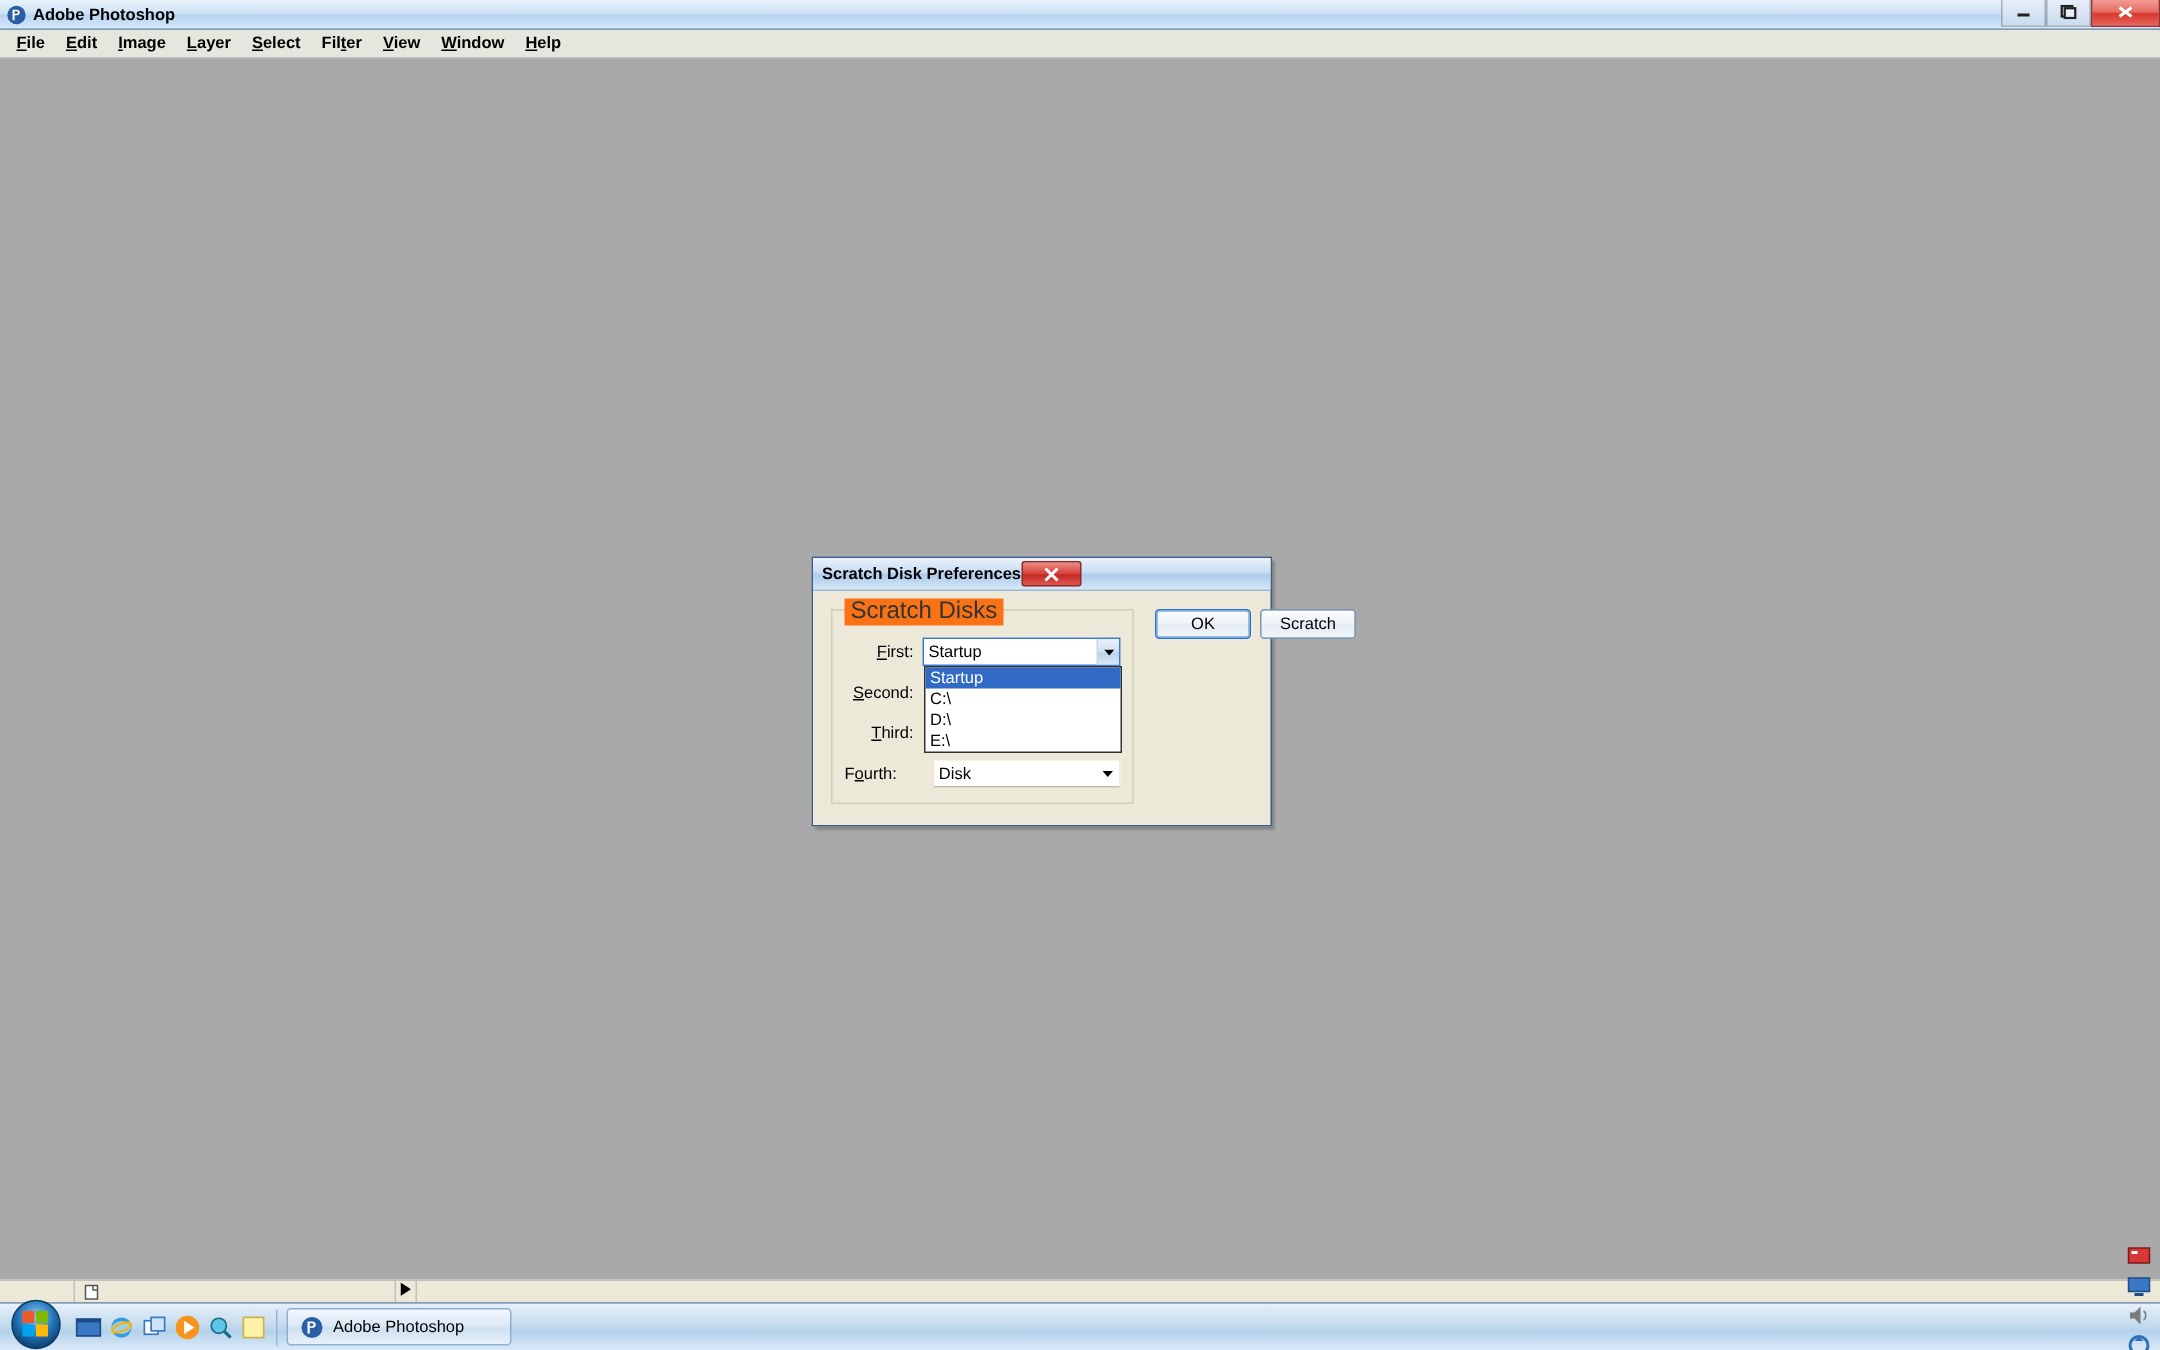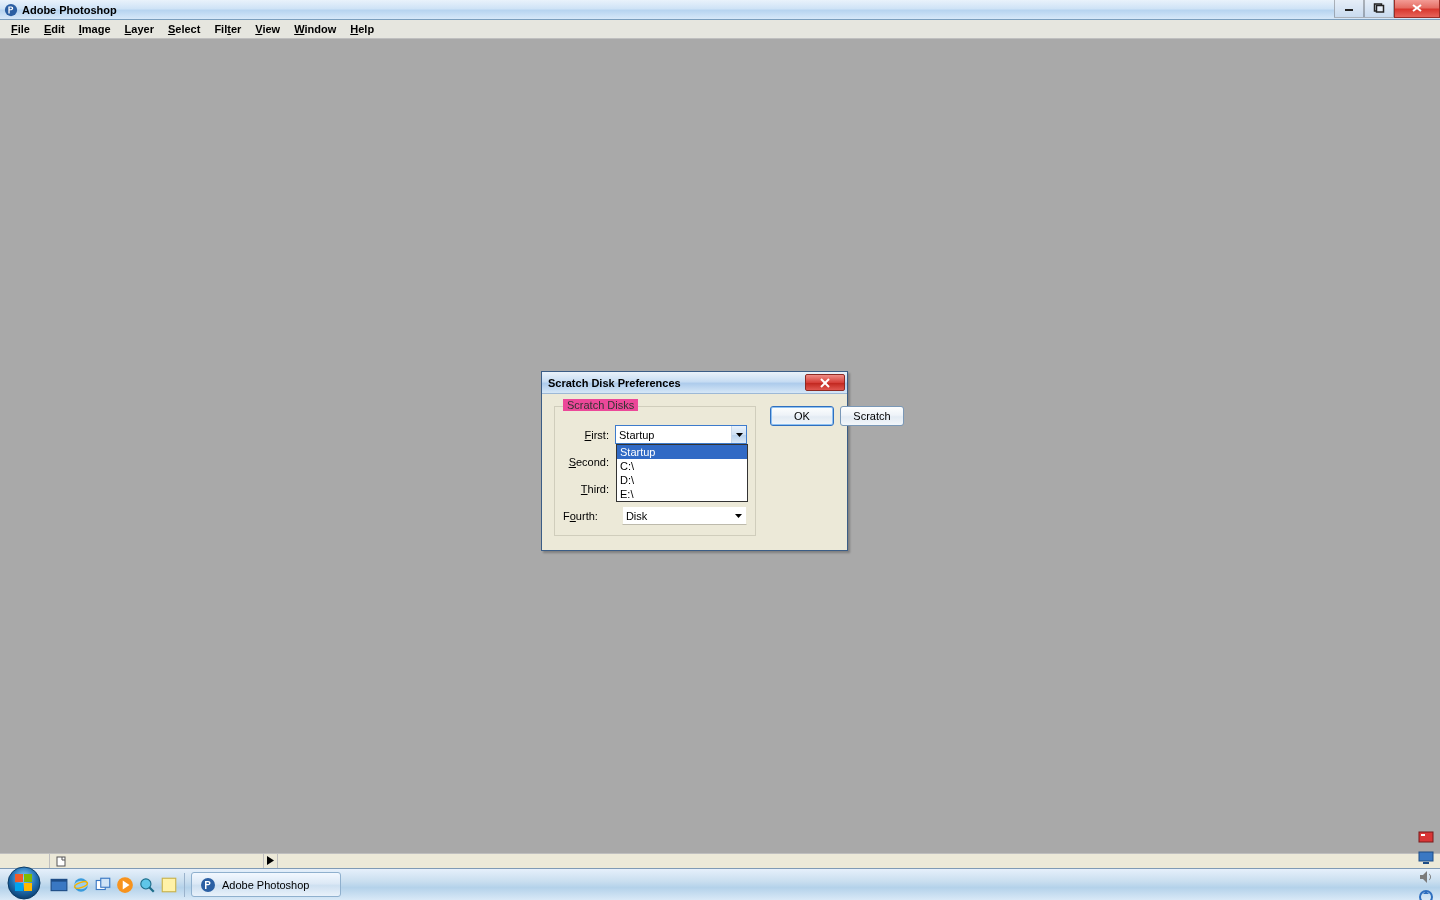--- a/index.html
+++ b/index.html
@@ -54,7 +54,7 @@
 .dialog-titlebar {
   height:22px;
   background: linear-gradient(to bottom,#eaf2fa,#c8ddf3 45%,#aeccec 55%,#d6e7f7);
-  display:flex; align-items:center; justify-content:space-between;
+  display:flex; align-items:center; 
   padding:0 2px 0 6px; font-size:11px; font-weight:bold; color:#000;
   border-bottom:1px solid #9db8d6;
 }

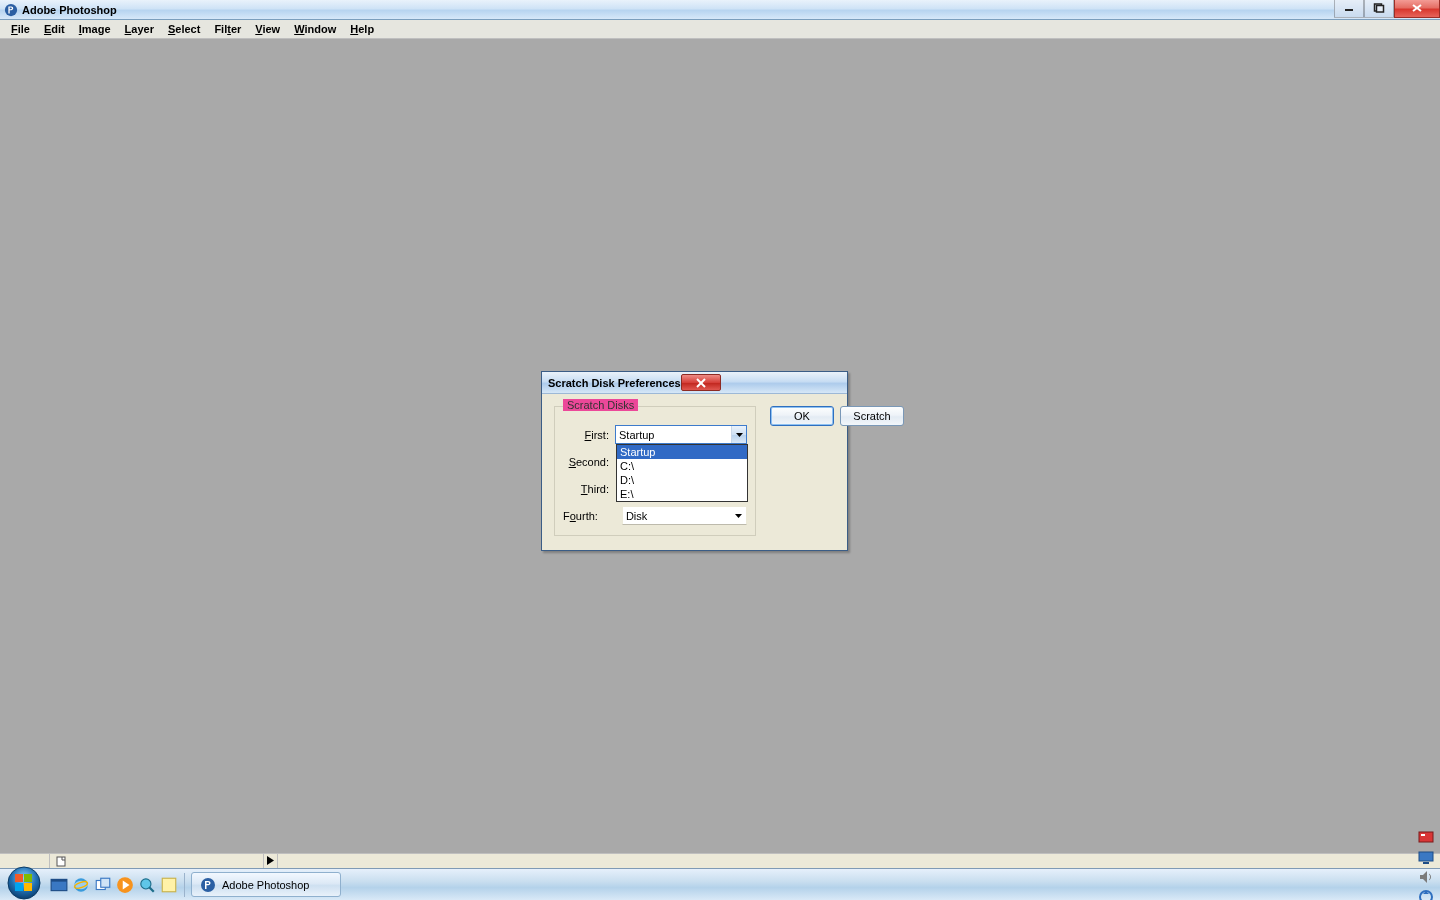--- a/index.html
+++ b/index.html
@@ -70,8 +70,8 @@
   position:relative; border:1px solid #d0cdbc; padding:18px 8px 10px 8px; width:202px;
 }
 .groupbox-label {
-  position:absolute; top:-8px; left:8px; background:#ec4899; padding:0 4px;
-  font-size:11px; color:#333;
+  position:absolute; top:-8px; left:8px; background:#f97316; padding:0 4px;
+  font-size:16px; color:#333;
 }
 .row { display:flex; align-items:center; justify-content:flex-end; gap:6px; margin-bottom:8px; position:relative;}
 .row:last-child{margin-bottom:0;gap:24px;}

